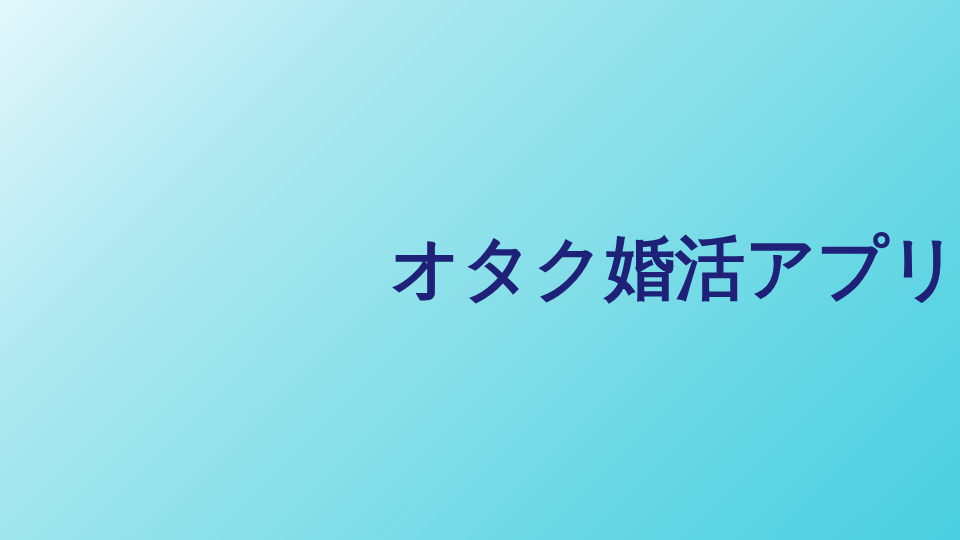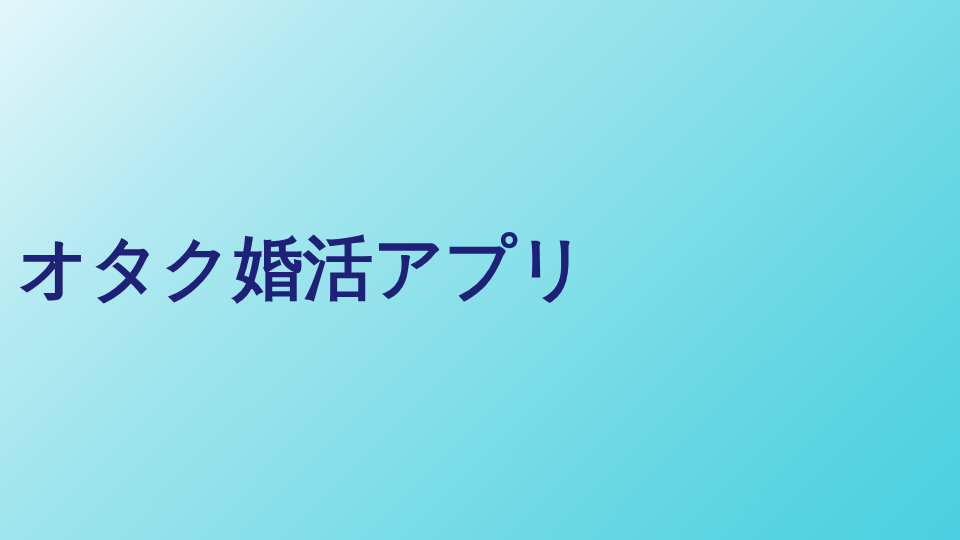--- a/index.html
+++ b/index.html
@@ -42,13 +42,13 @@
   
   .headline-wrap {
     position: absolute;
-    left: 18px;
+    left: 4px;
     right: 0;
     top: 0;
     height: 536px;           
     display: flex;
     align-items: center;
-    justify-content: flex-start;
+    justify-content: flex-end;
     pointer-events: none;
   }
 

